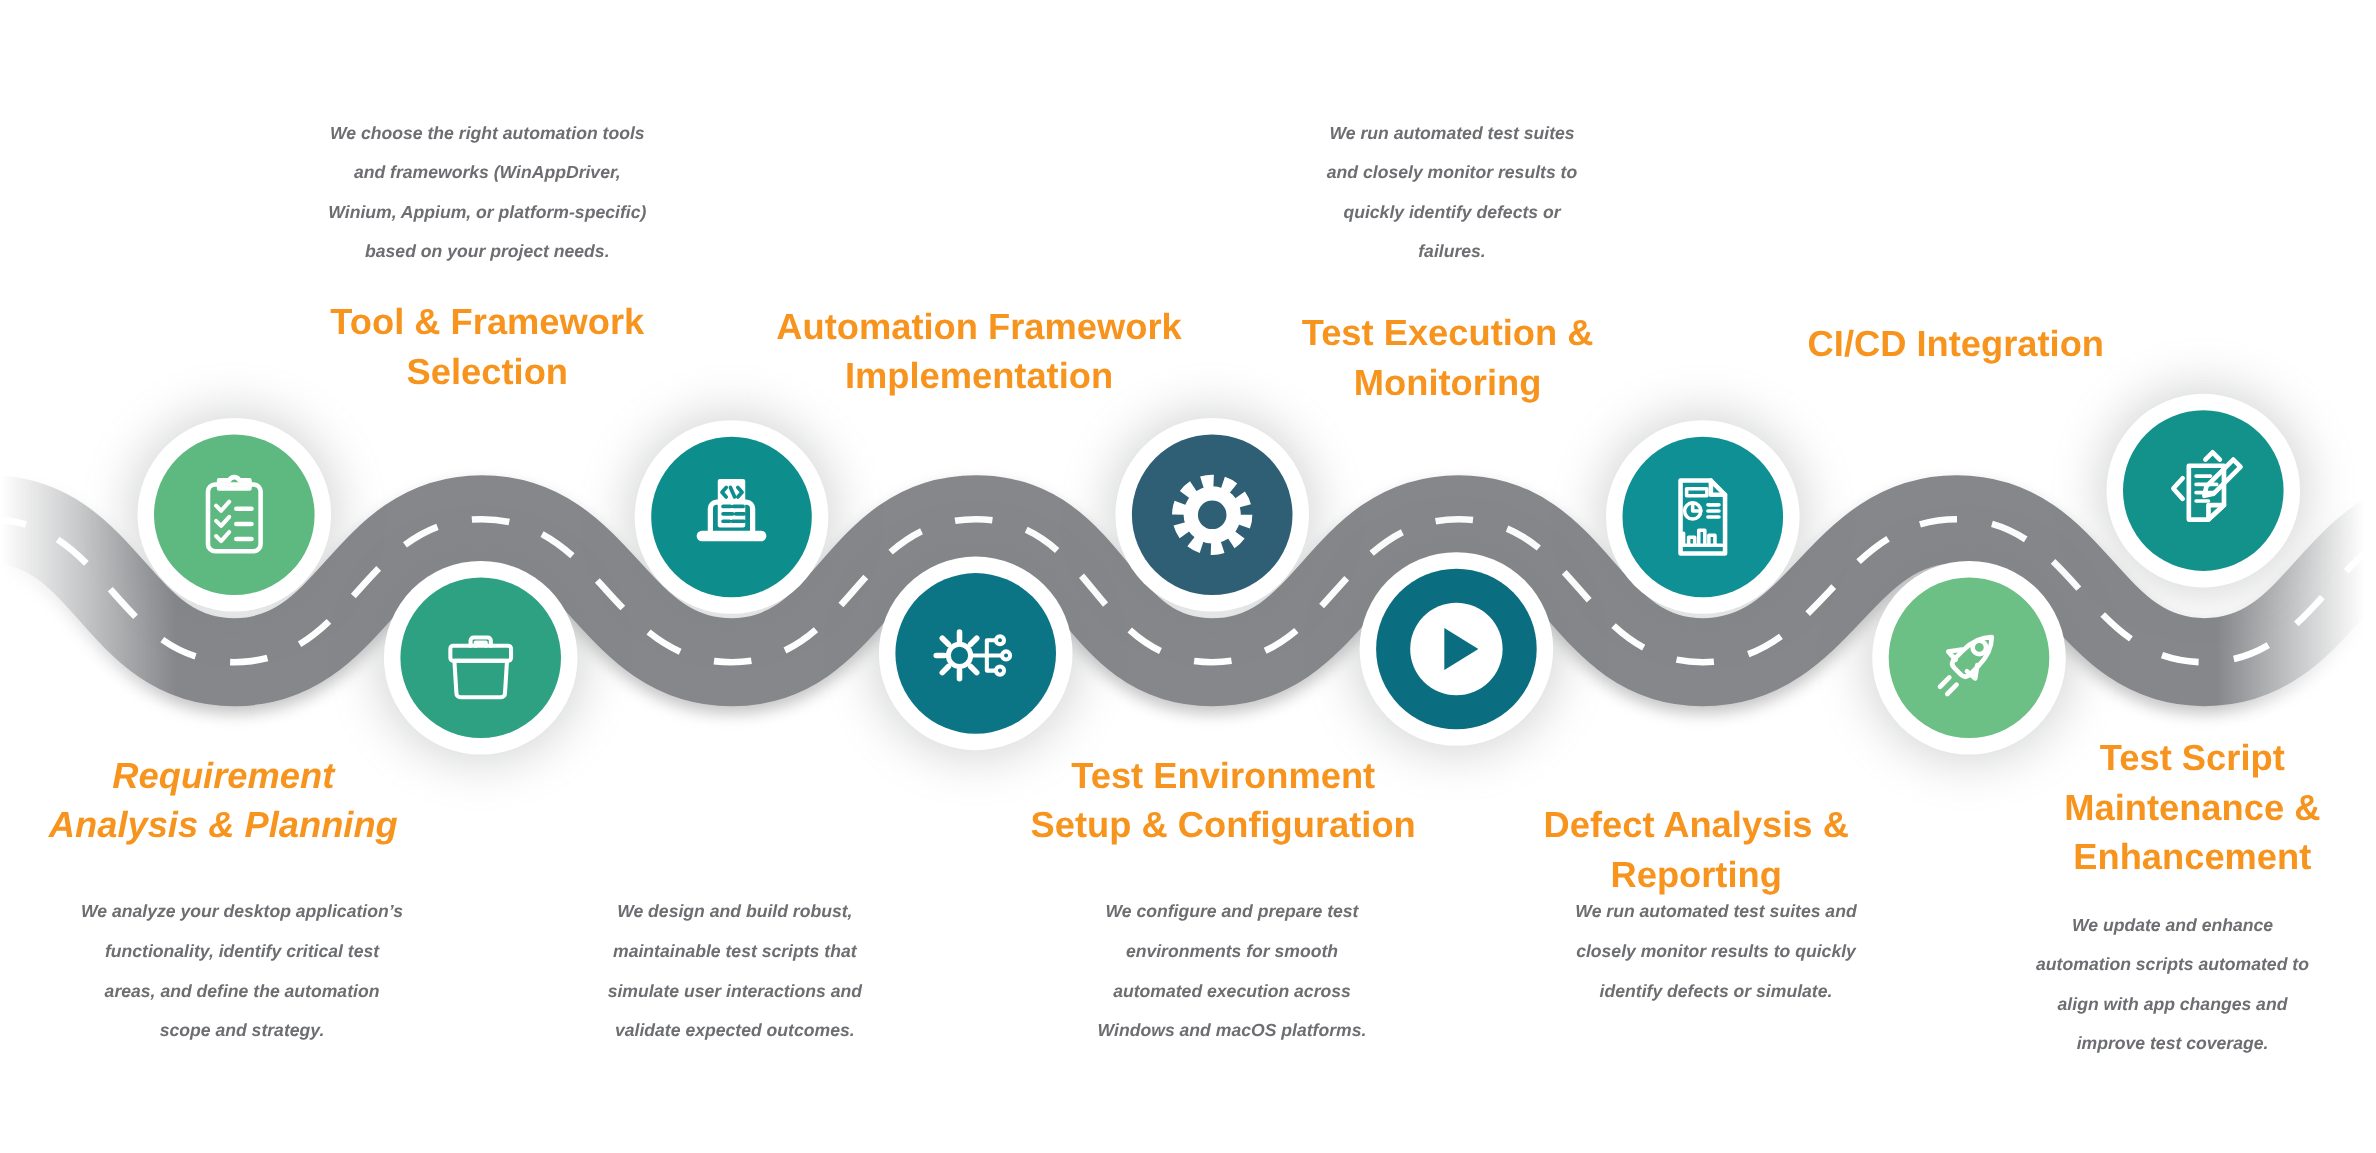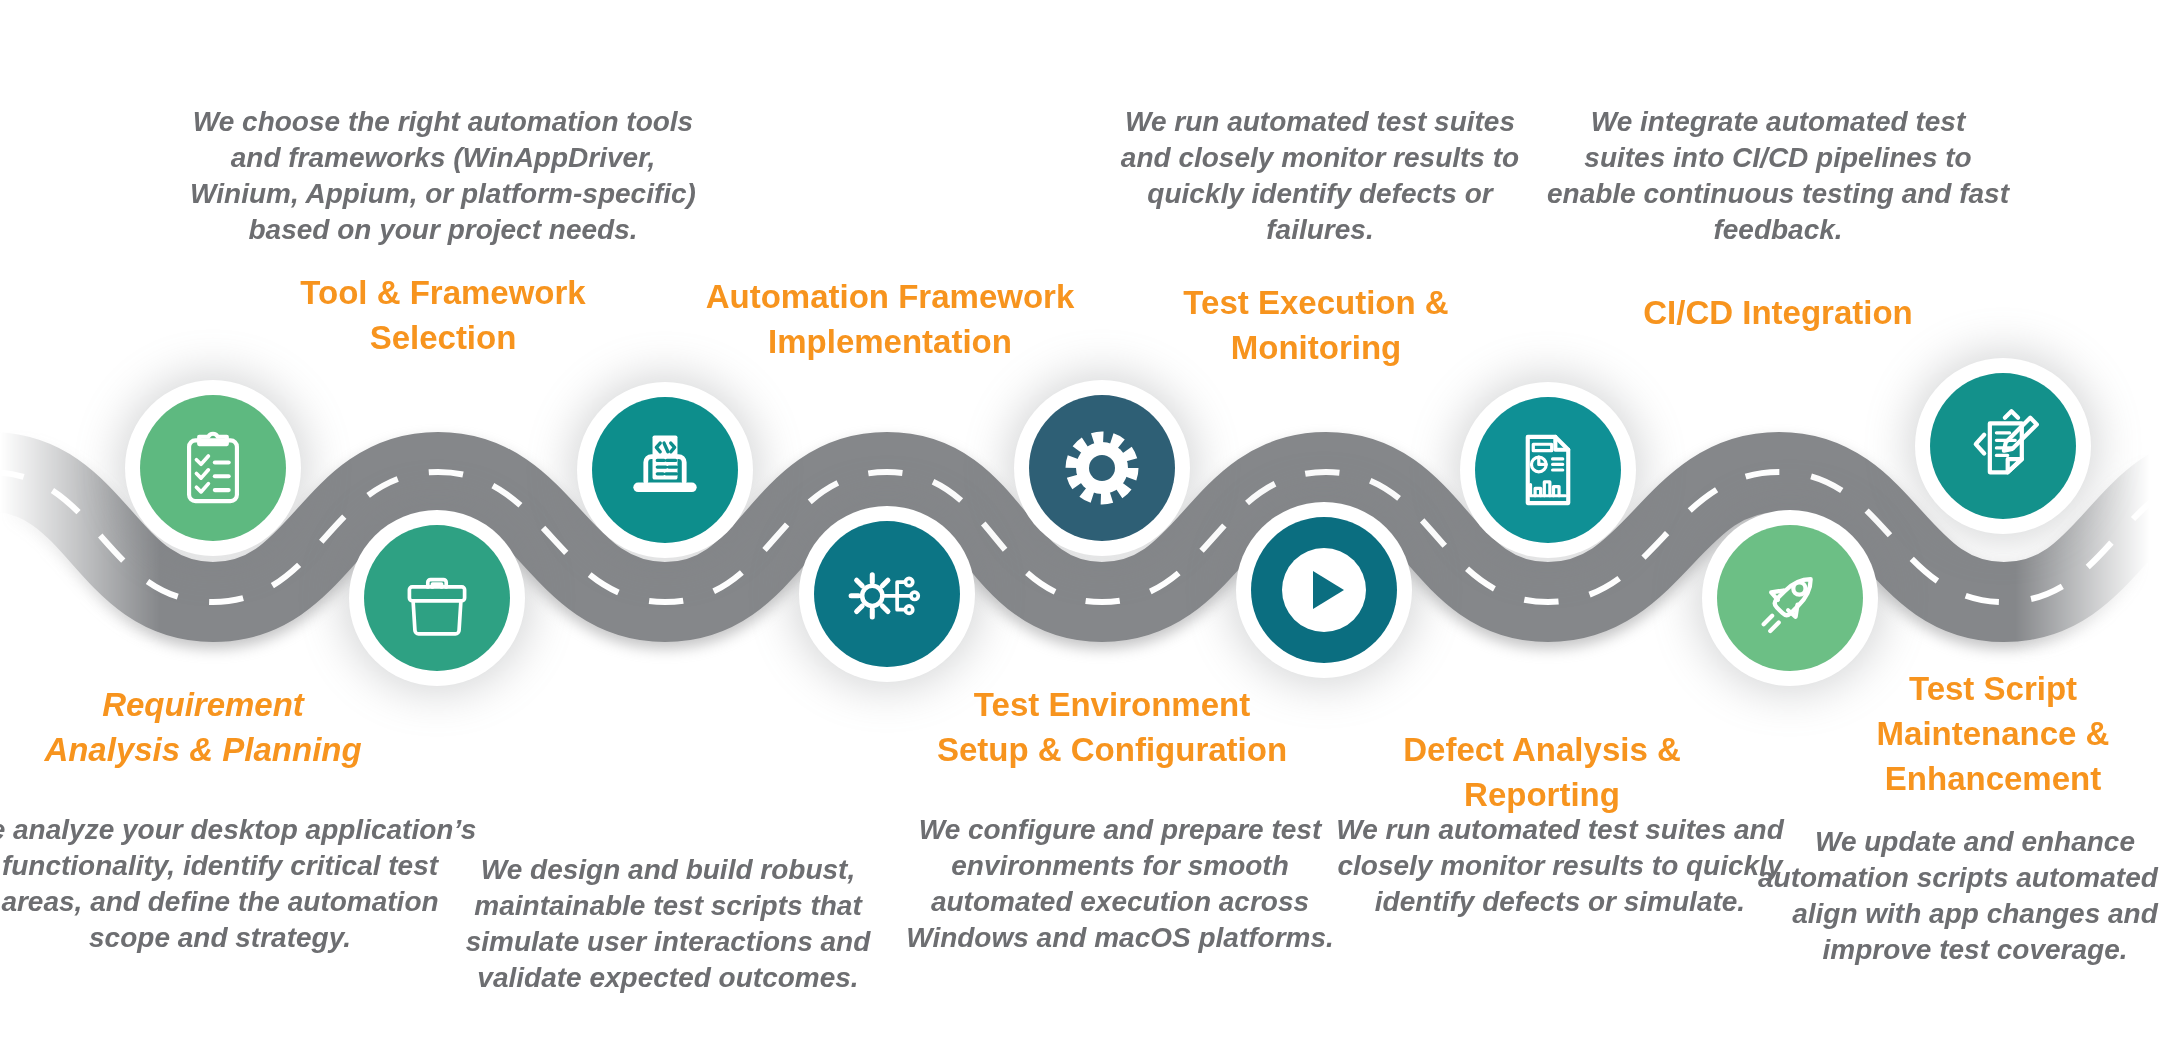--- a/index.html
+++ b/index.html
@@ -30,7 +30,7 @@
   }
   .desc{
     position:absolute; z-index:3; transform:translateX(-50%);
-    color:#6D6E71; font-size:28px; font-weight:bold; font-style:italic; line-height:36px;
+    color:#6D6E71; font-size:16px; font-weight:bold; font-style:italic; line-height:36px;
     text-align:center; white-space:pre;
   }
 </style>

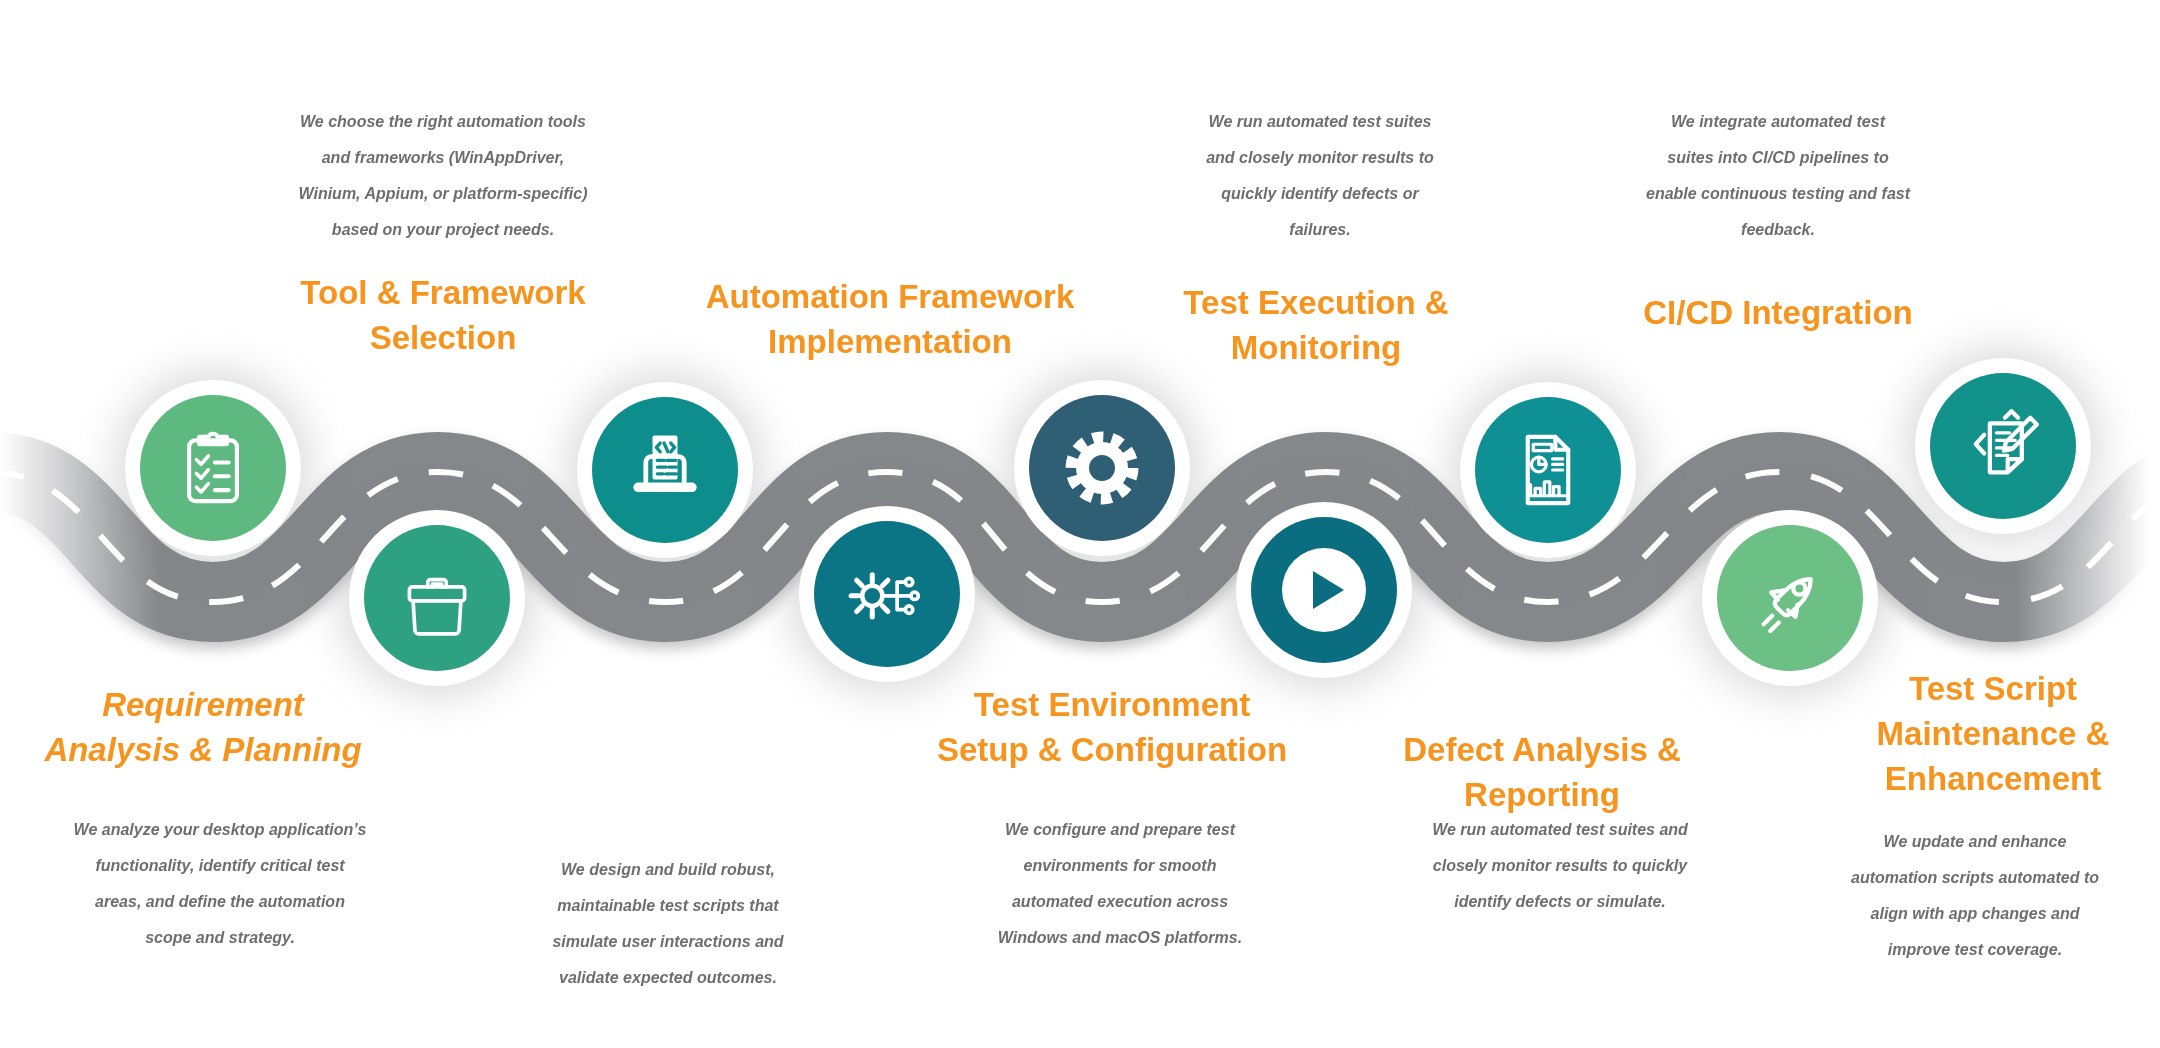--- a/index.html
+++ b/index.html
@@ -160,10 +160,6 @@
   <div class="title" style="left:1316px; top:280px;">Test Execution &amp;
 Monitoring</div>
 
-  <div class="desc" style="left:1778px; top:104px;">We integrate automated test
-suites into CI/CD pipelines to
-enable continuous testing and fast
-feedback.</div>
   <div class="title" style="left:1778px; top:290px;">CI/CD Integration</div>
 
   <div class="title" style="left:203px;  top:682px;font-style:italic;">Requirement

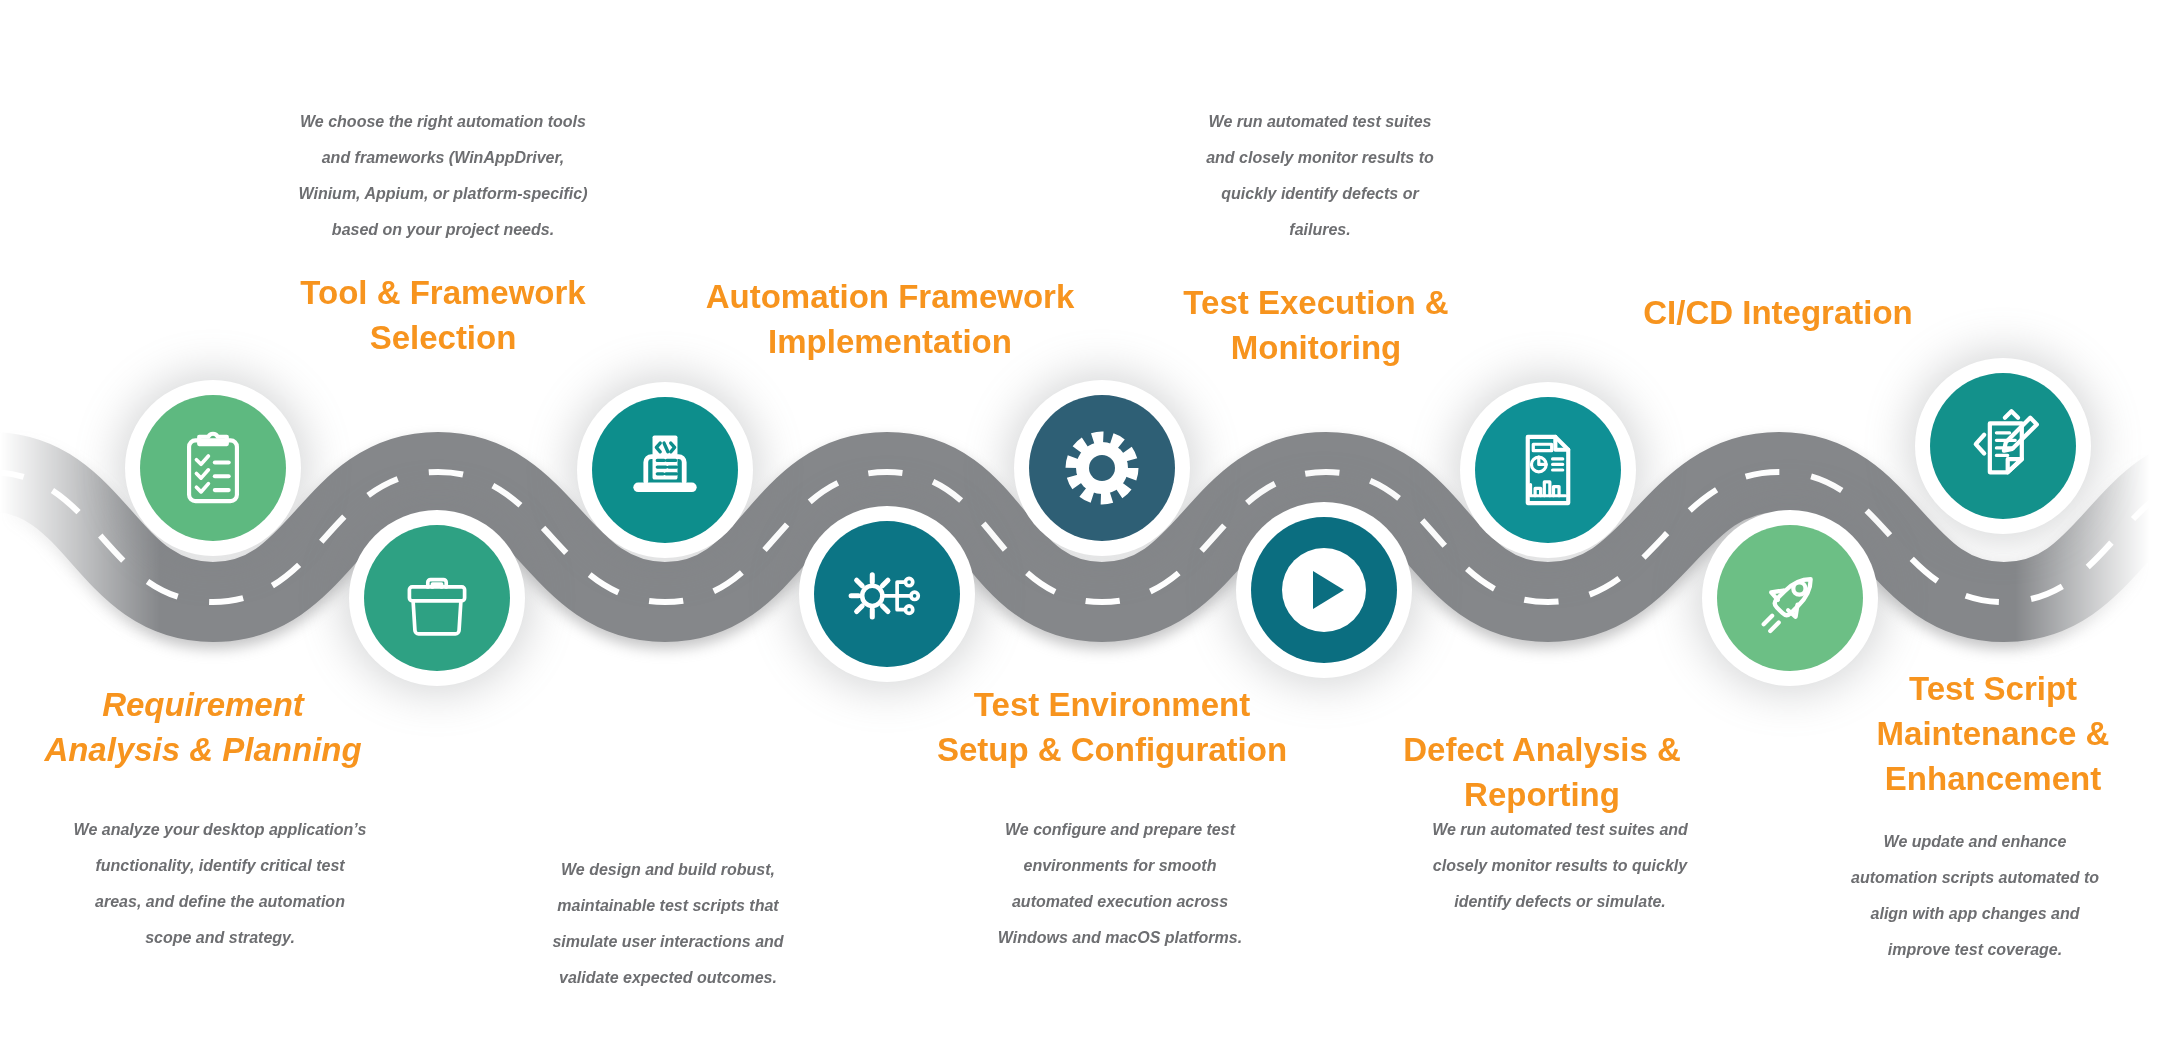--- a/index.html
+++ b/index.html
@@ -169,7 +169,7 @@
 areas, and define the automation
 scope and strategy.</div>
 
-  <div class="desc" style="left:668px;  top:812px;margin-top:40px;">We design and build robust,
+  <div class="desc" style="left:668px;  top:812px;">We design and build robust,
 maintainable test scripts that
 simulate user interactions and
 validate expected outcomes.</div>

